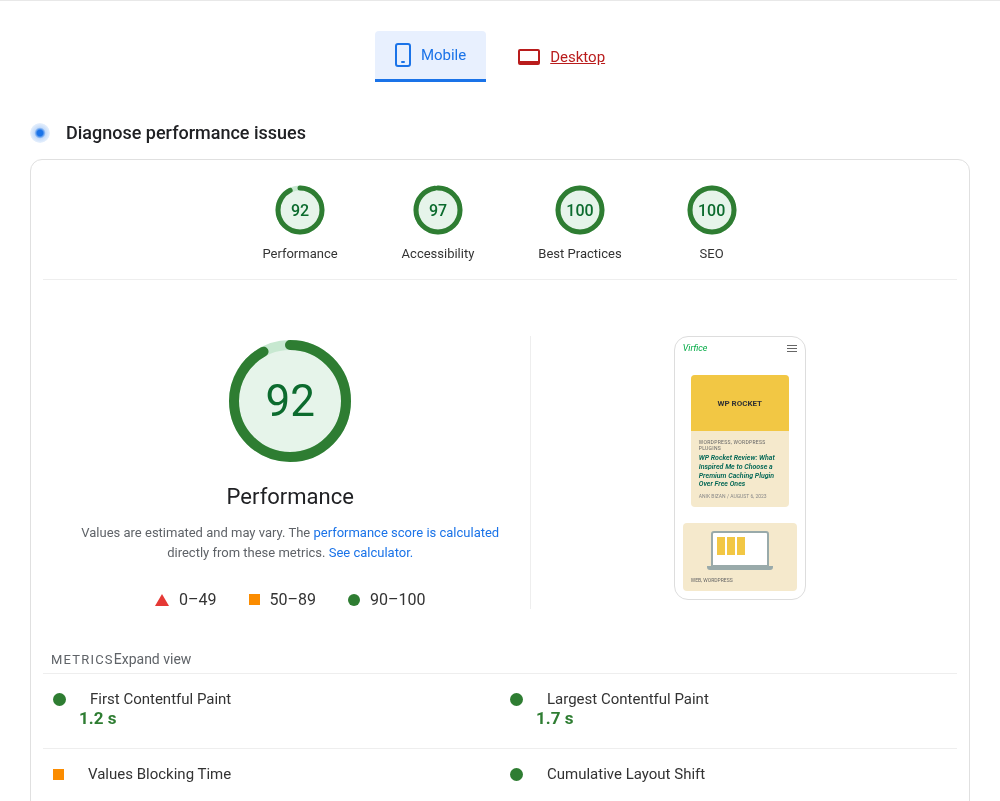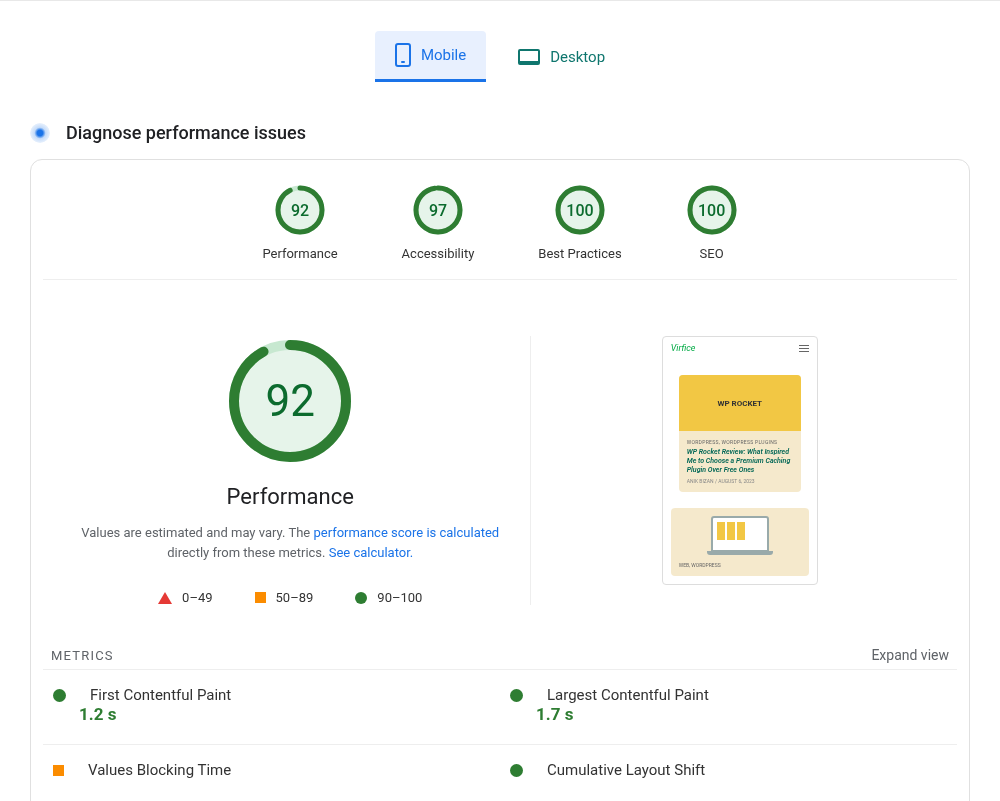--- a/index.html
+++ b/index.html
@@ -38,7 +38,8 @@
   border-bottom: 3px solid #1a73e8;
 }
 .device-tab.inactive {
-  color: #0f766e;
+  color: #b91c1c;
+  text-decoration: underline;
 }
 .icon-mobile { width:16px; height:24px; border:2px solid currentColor; border-radius:3px; position:relative; }
 .icon-mobile::after { content:''; position:absolute; bottom:2px; left:50%; transform:translateX(-50%); width:4px; height:2px; background: currentColor; border-radius:1px;}

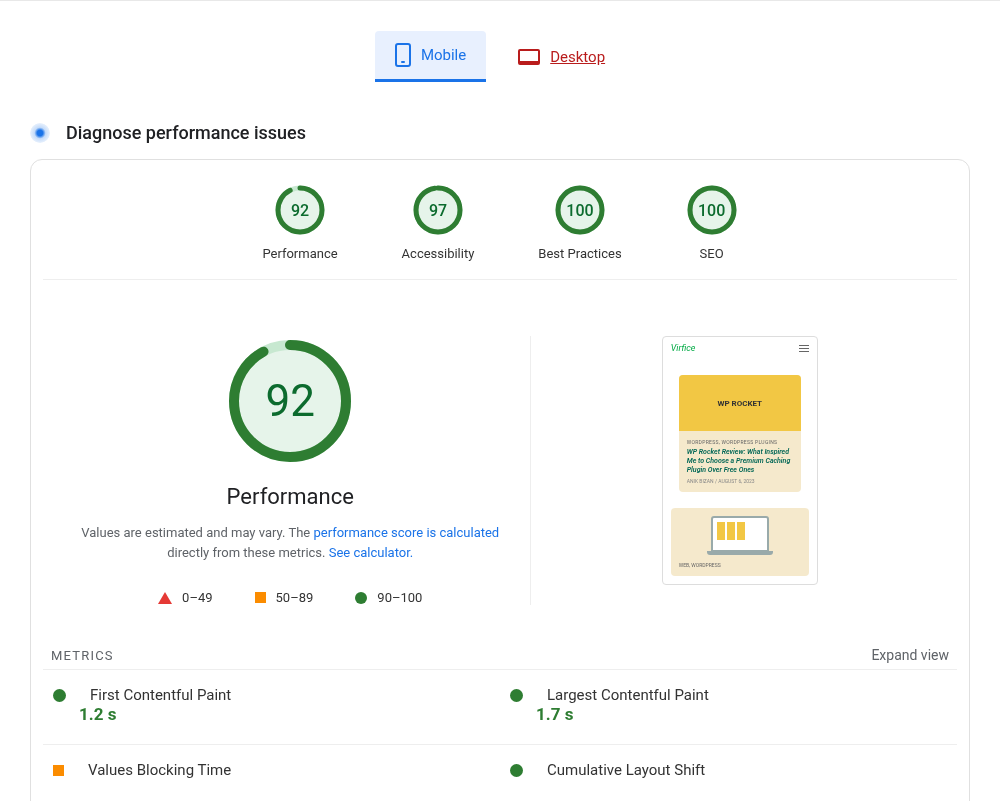--- a/index.html
+++ b/index.html
@@ -97,7 +97,7 @@
 .circ-green { width:12px; height:12px; border-radius:50%; background:#2e7d32;}
 .big-right { flex:1; display:flex; justify-content:center; align-items:flex-start;}
 .phone-mock {
-  width:156px; border:1px solid #ddd; border-radius:4px; overflow:hidden;
+  width:132px; border:1px solid #ddd; border-radius:14px; overflow:hidden;
   background:#fff;
 }
 .phone-header { display:flex; justify-content:space-between; align-items:center; padding:6px 8px; font-size:9px; font-style:italic; color:#0a4; }

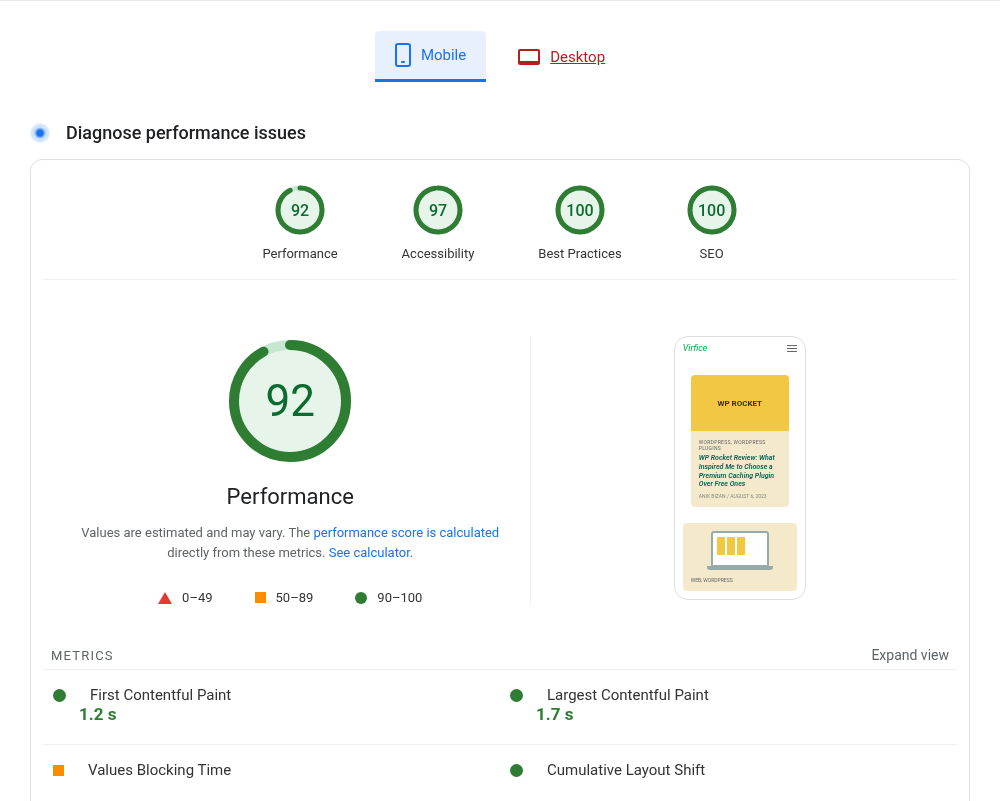--- a/index.html
+++ b/index.html
@@ -90,7 +90,7 @@
 .big-title { font-size:22px; margin-top:18px; font-weight:400;}
 .desc { font-size:13px; color:#5f6368; margin-top:14px; line-height:1.5;}
 .desc a { color:#1a73e8; text-decoration:none; cursor:pointer;}
-.legend-row { display:flex; justify-content:center; gap:42px; margin-top:28px; font-size:13px;}
+.legend-row { display:flex; justify-content:center; gap:32px; margin-top:28px; font-size:16px;}
 .legend-item { display:flex; align-items:center; gap:10px; color:#333;}
 .tri-red { width:0; height:0; border-left:7px solid transparent; border-right:7px solid transparent; border-bottom:12px solid #e53935;}
 .sq-orange { width:11px; height:11px; background:#fb8c00;}

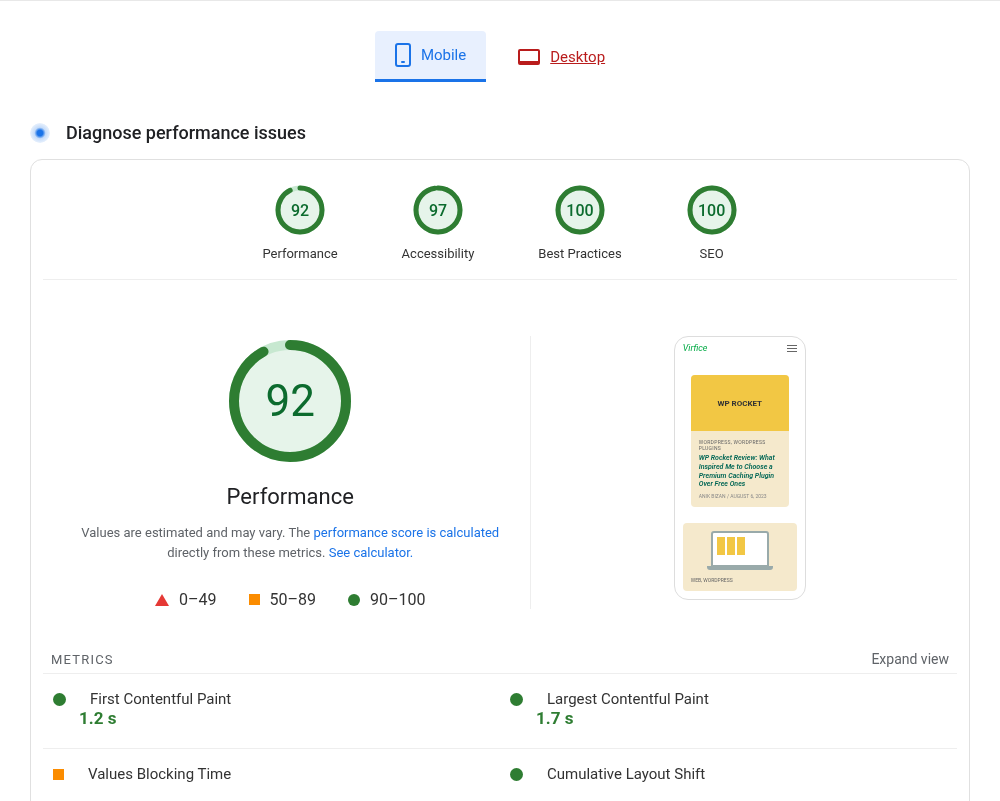--- a/index.html
+++ b/index.html
@@ -118,7 +118,7 @@
 .lp-col { width:8px; height:18px; background:#f2c744; }
 .phone-tag2 { font-size:5px; color:#666; margin-top:10px; align-self:flex-start;}
 .metrics-bar {
-  display:flex; justify-content:space-between; align-items:center;
+  display:flex; justify-content:flex-start; align-items:center;
   padding: 22px 20px 6px 20px;
   color:#5f6368;
 }

